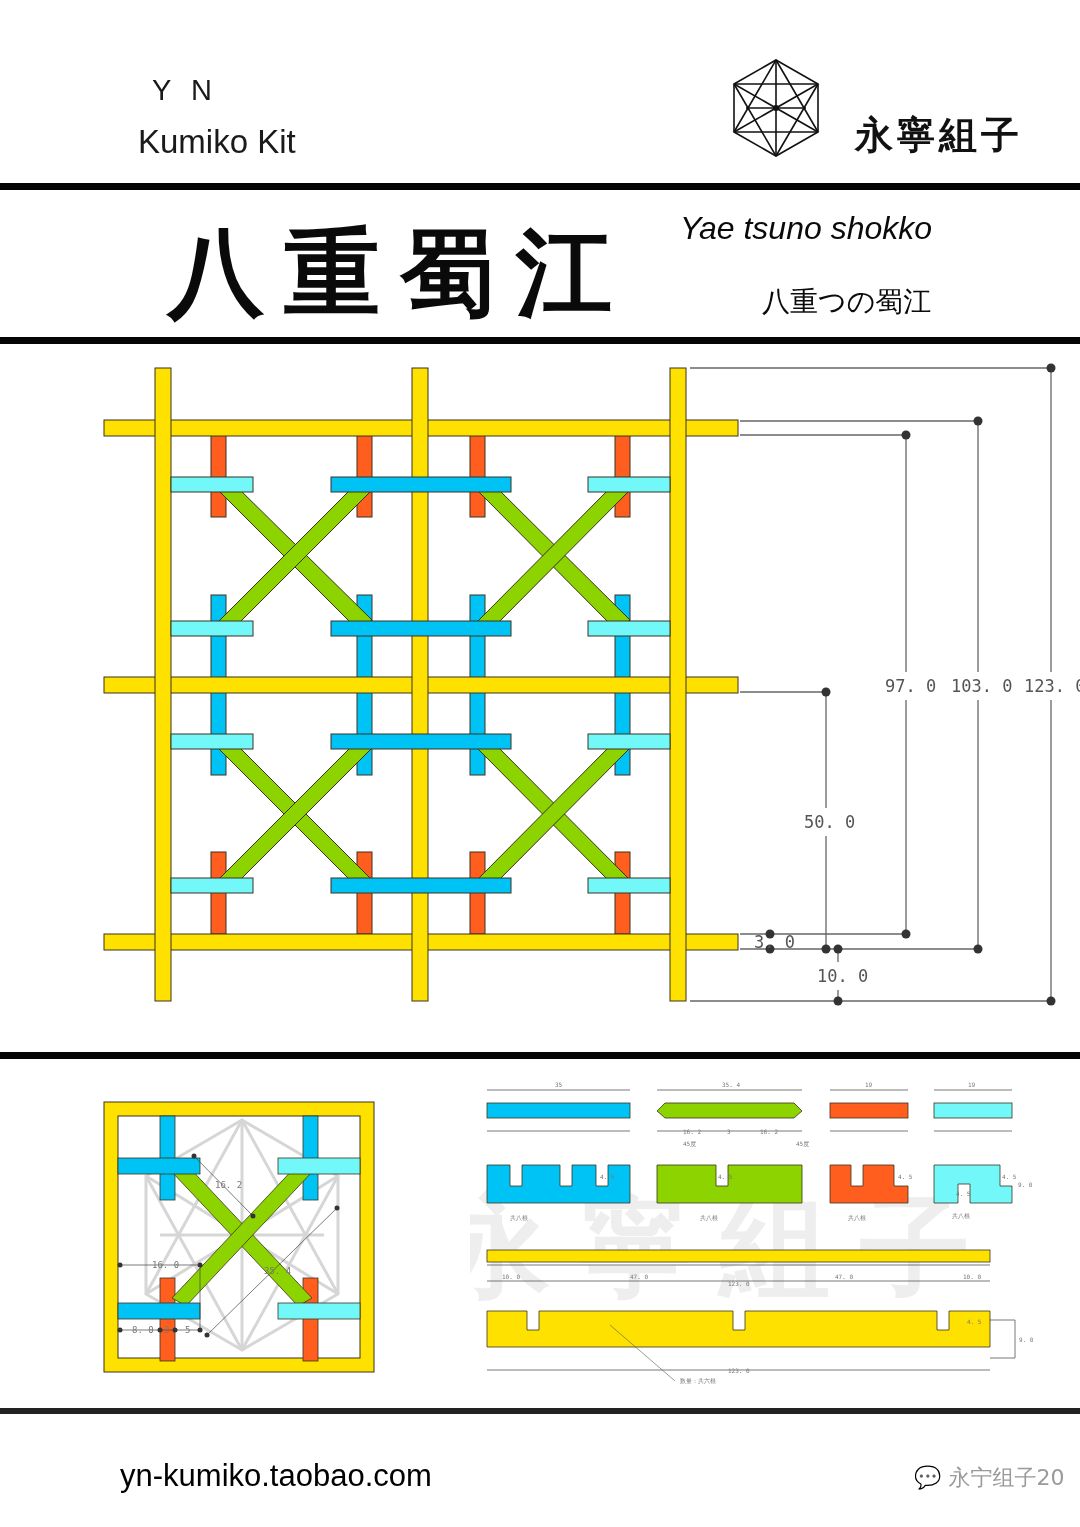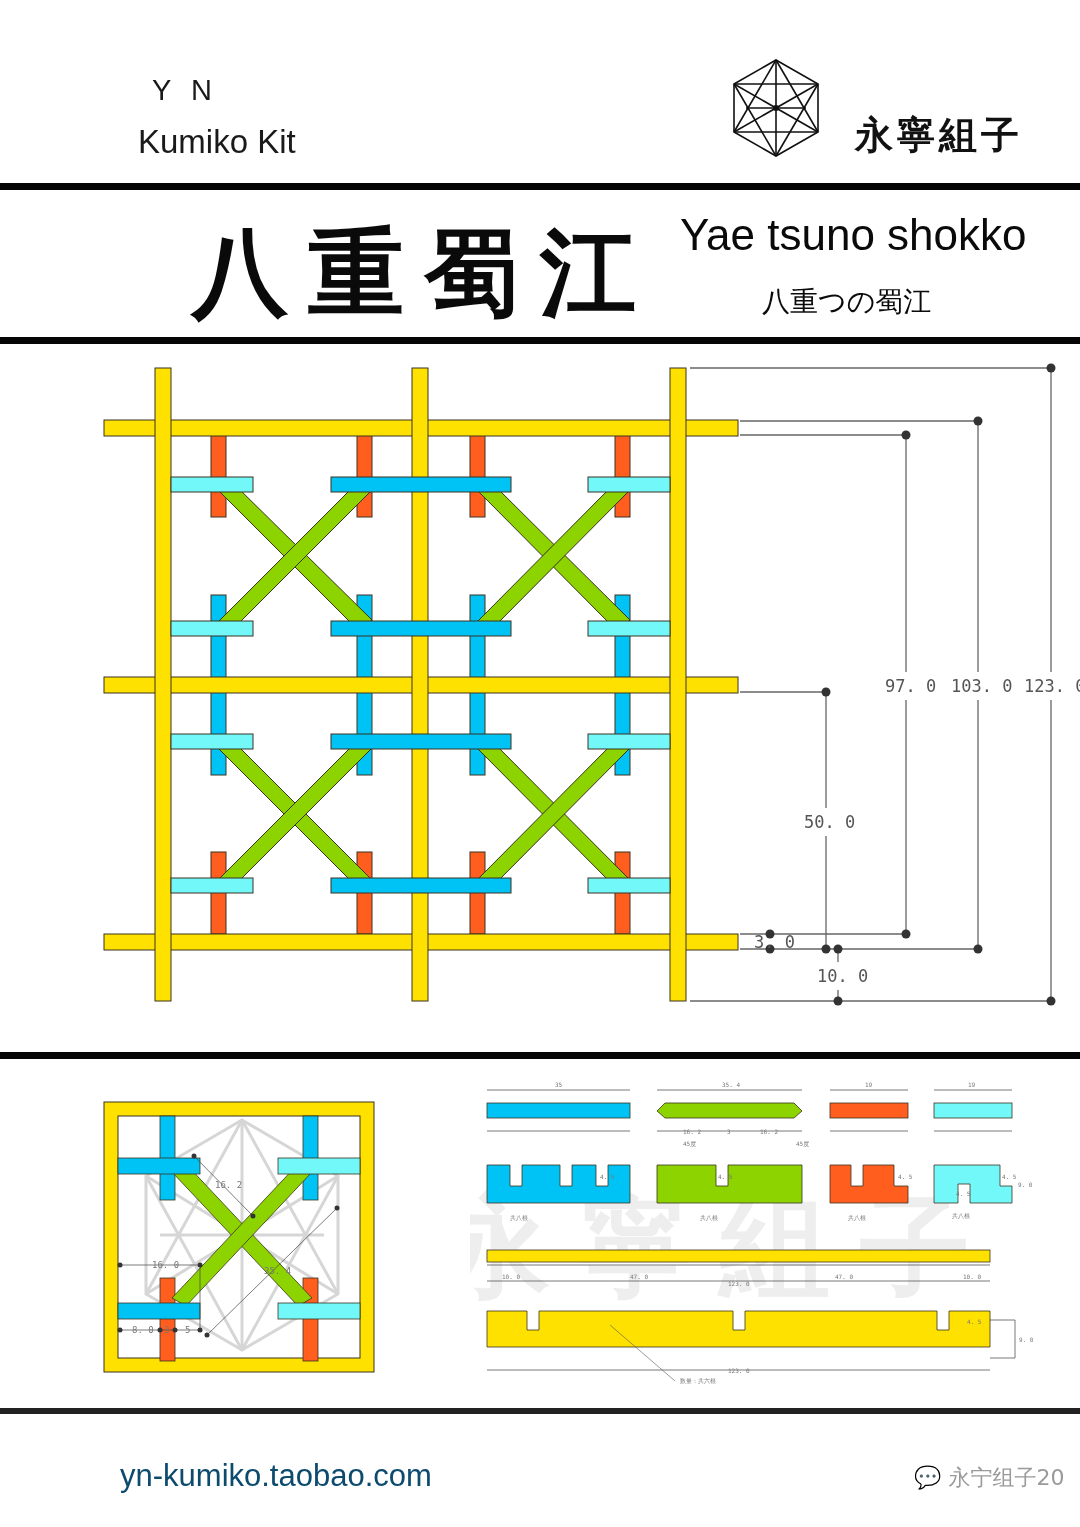--- a/index.html
+++ b/index.html
@@ -9,7 +9,7 @@
   .brand-line1 { left: 152px; top: 74px; font-size: 29px; letter-spacing: 6px; font-family: "Liberation Sans", sans-serif; color: #1a1a1a; }
   .brand-line2 { left: 138px; top: 123px; font-size: 33px; font-family: "Liberation Sans", sans-serif; color: #1a1a1a; }
   .logo-cn { left: 855px; top: 110px; font-size: 38px; font-family: "DejaVu Serif", serif; font-weight: bold; letter-spacing: 4px; color: #111; }
-  .title-cn { left: 168px; top: 210px; font-size: 96px; font-family: Liberation Sans, sans-serif; font-weight: bold; letter-spacing: 20px; color: #0a0a0a; margin-left: 24px; }
+  .title-cn { left: 168px; top: 210px; font-size: 96px; font-family: Liberation Sans, sans-serif; font-weight: bold; letter-spacing: 20px; color: #0a0a0a; }
   .title-en { left: 680px; top: 210px; font-size: 44px; font-family: "Liberation Sans", sans-serif; color: #0a0a0a; }
   .title-jp { left: 762px; top: 283px; font-size: 28px; font-family: Liberation Serif, serif; color: #0a0a0a; }
   .footer-url { left: 120px; top: 1458px; font-size: 31px; font-family: "Liberation Sans", sans-serif; color: #0c4a6e; text-align: center; }

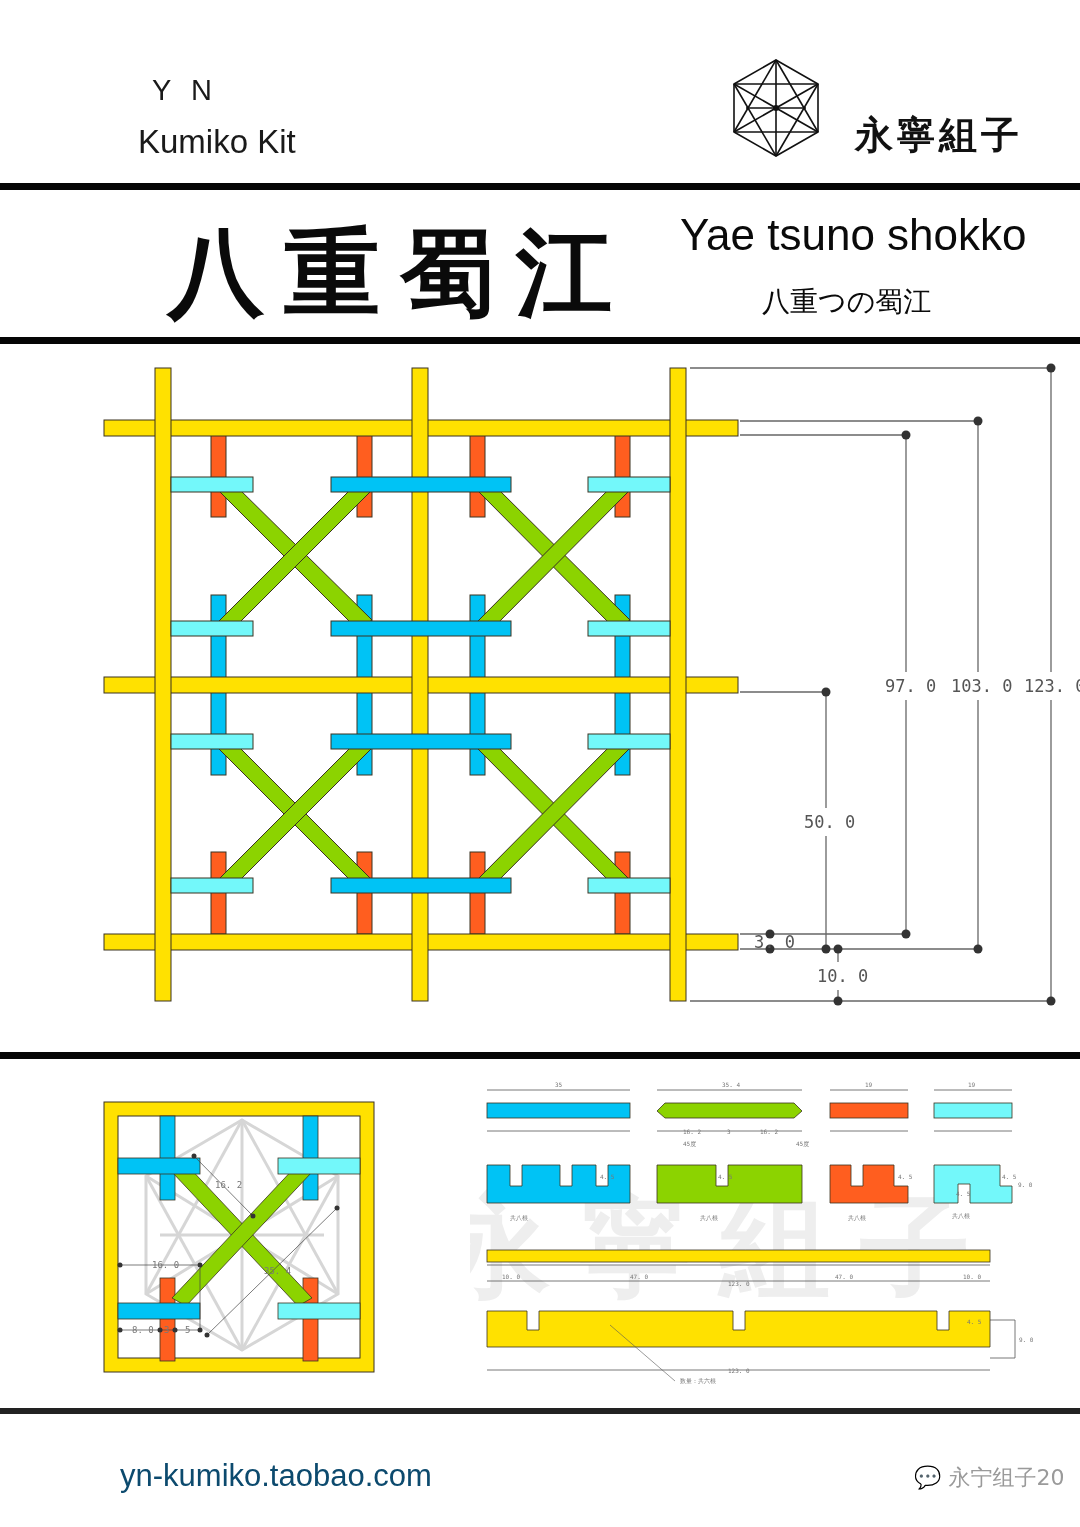--- a/index.html
+++ b/index.html
@@ -10,7 +10,7 @@
   .brand-line2 { left: 138px; top: 123px; font-size: 33px; font-family: "Liberation Sans", sans-serif; color: #1a1a1a; }
   .logo-cn { left: 855px; top: 110px; font-size: 38px; font-family: "DejaVu Serif", serif; font-weight: bold; letter-spacing: 4px; color: #111; }
   .title-cn { left: 168px; top: 210px; font-size: 96px; font-family: Liberation Sans, sans-serif; font-weight: bold; letter-spacing: 20px; color: #0a0a0a; }
-  .title-en { left: 680px; top: 210px; font-size: 44px; font-family: "Liberation Sans", sans-serif; color: #0a0a0a; }
+  .title-en { left: 680px; top: 210px; font-size: 32px; font-family: "Liberation Sans", sans-serif; color: #0a0a0a; font-style: italic; }
   .title-jp { left: 762px; top: 283px; font-size: 28px; font-family: Liberation Serif, serif; color: #0a0a0a; }
   .footer-url { left: 120px; top: 1458px; font-size: 31px; font-family: "Liberation Sans", sans-serif; color: #0c4a6e; text-align: center; }
   .footer-wm { left: 895px; top: 1463px; font-size: 22px; color: #9a9a9a; margin-left: 19px; }

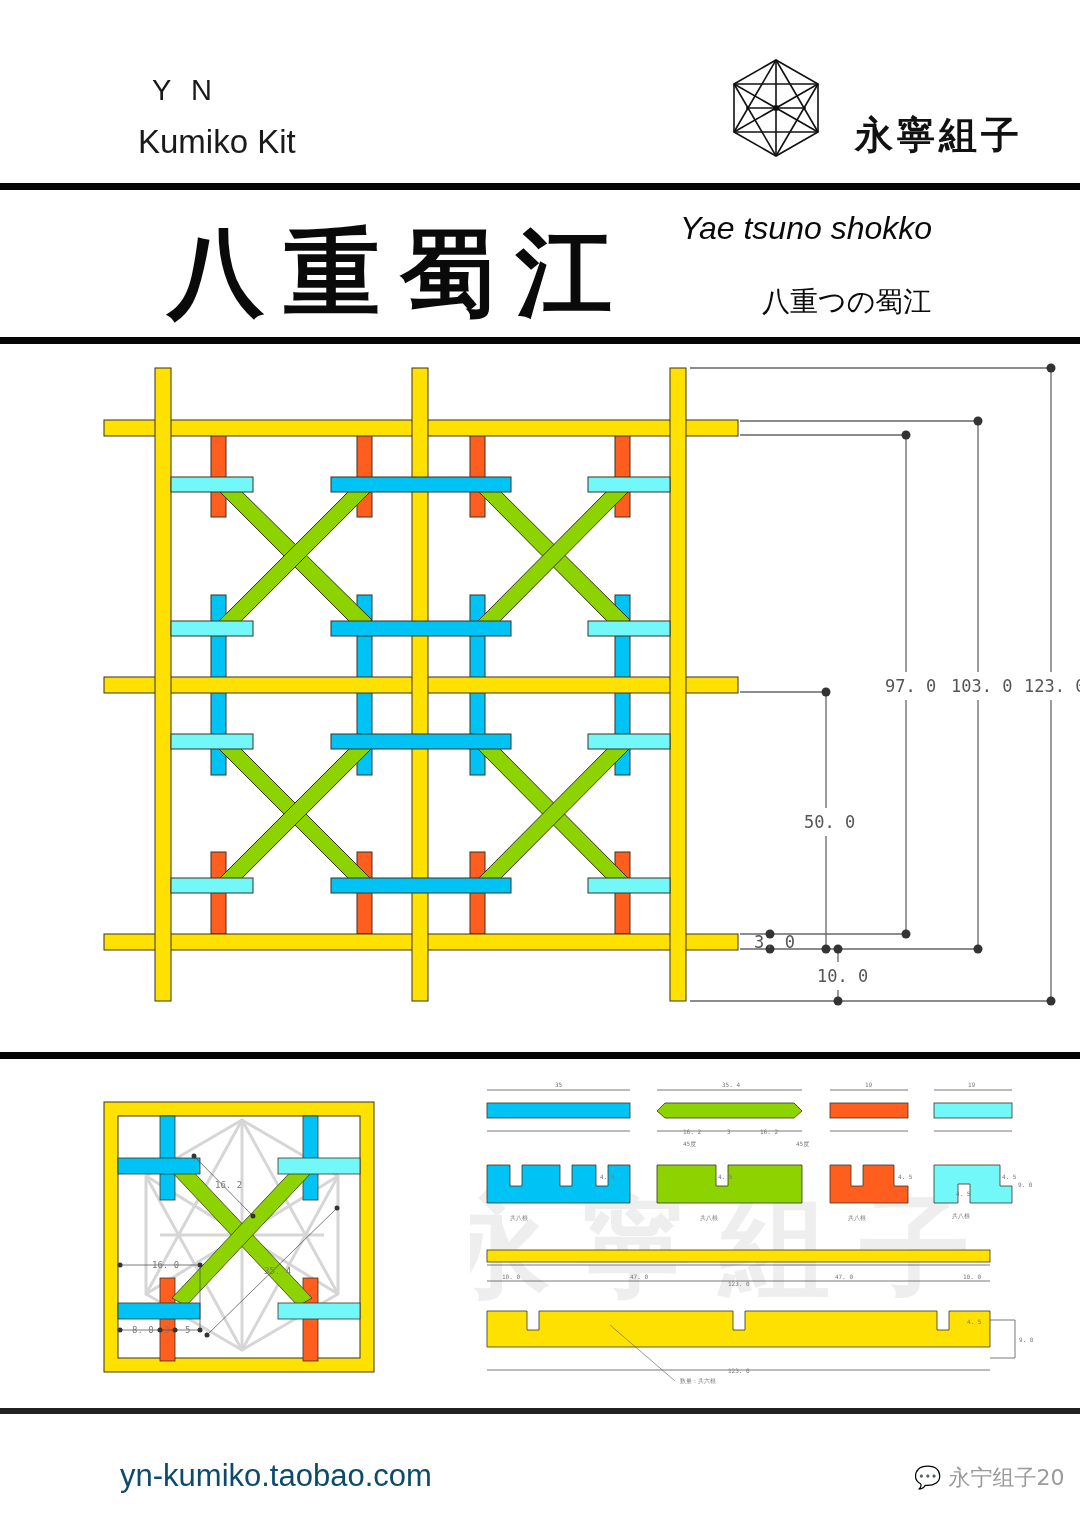--- a/index.html
+++ b/index.html
@@ -12,7 +12,7 @@
   .title-cn { left: 168px; top: 210px; font-size: 96px; font-family: Liberation Sans, sans-serif; font-weight: bold; letter-spacing: 20px; color: #0a0a0a; }
   .title-en { left: 680px; top: 210px; font-size: 32px; font-family: "Liberation Sans", sans-serif; color: #0a0a0a; font-style: italic; }
   .title-jp { left: 762px; top: 283px; font-size: 28px; font-family: Liberation Serif, serif; color: #0a0a0a; }
-  .footer-url { left: 120px; top: 1458px; font-size: 31px; font-family: "Liberation Sans", sans-serif; color: #0c4a6e; text-align: center; }
+  .footer-url { left: 120px; top: 1458px; font-size: 31px; font-family: "Liberation Sans", sans-serif; color: #000000; text-align: center; }
   .footer-wm { left: 895px; top: 1463px; font-size: 22px; color: #9a9a9a; margin-left: 19px; }
   svg text { font-family: "DejaVu Sans Mono", monospace; }
 </style>

